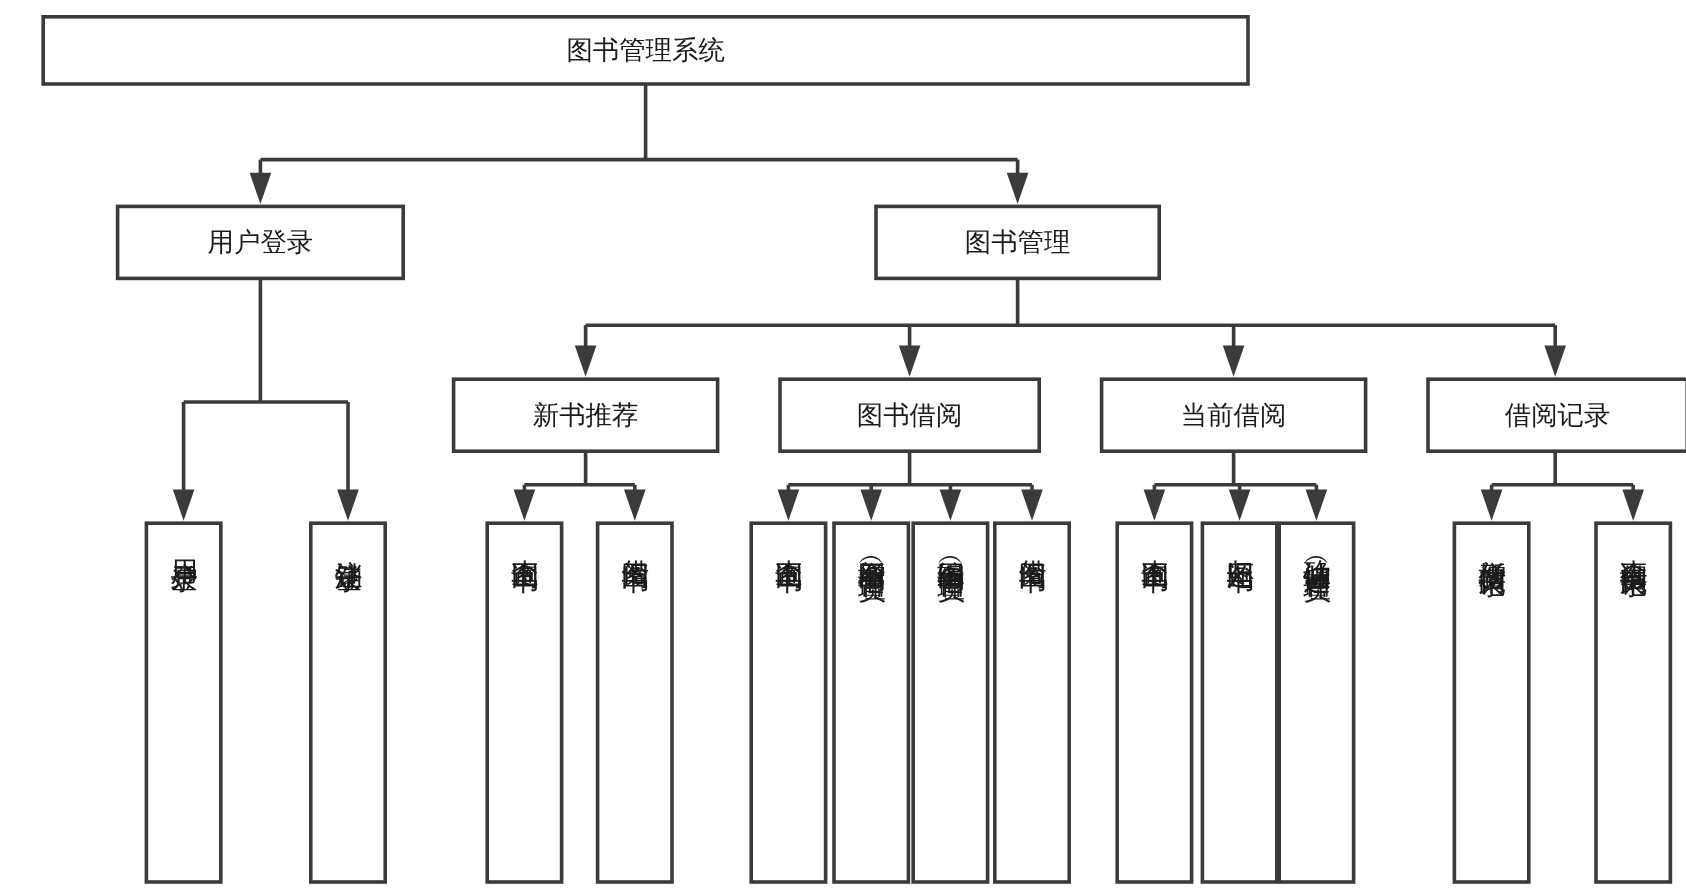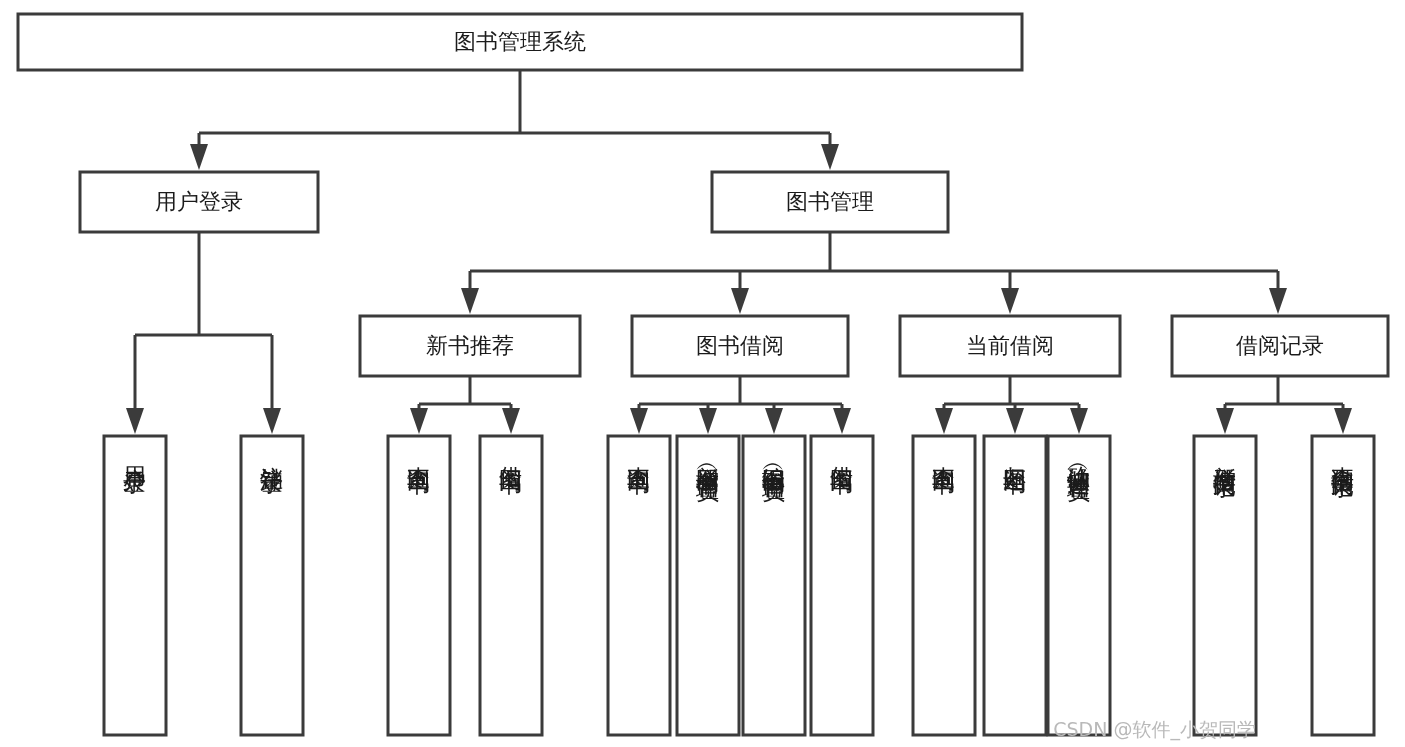--- a/index.html
+++ b/index.html
@@ -18,6 +18,7 @@
     position: relative;
     width: 1264px;
     height: 747px;
+    margin-left: 18px;
   }
   svg.diagram-canvas {
     position: absolute;

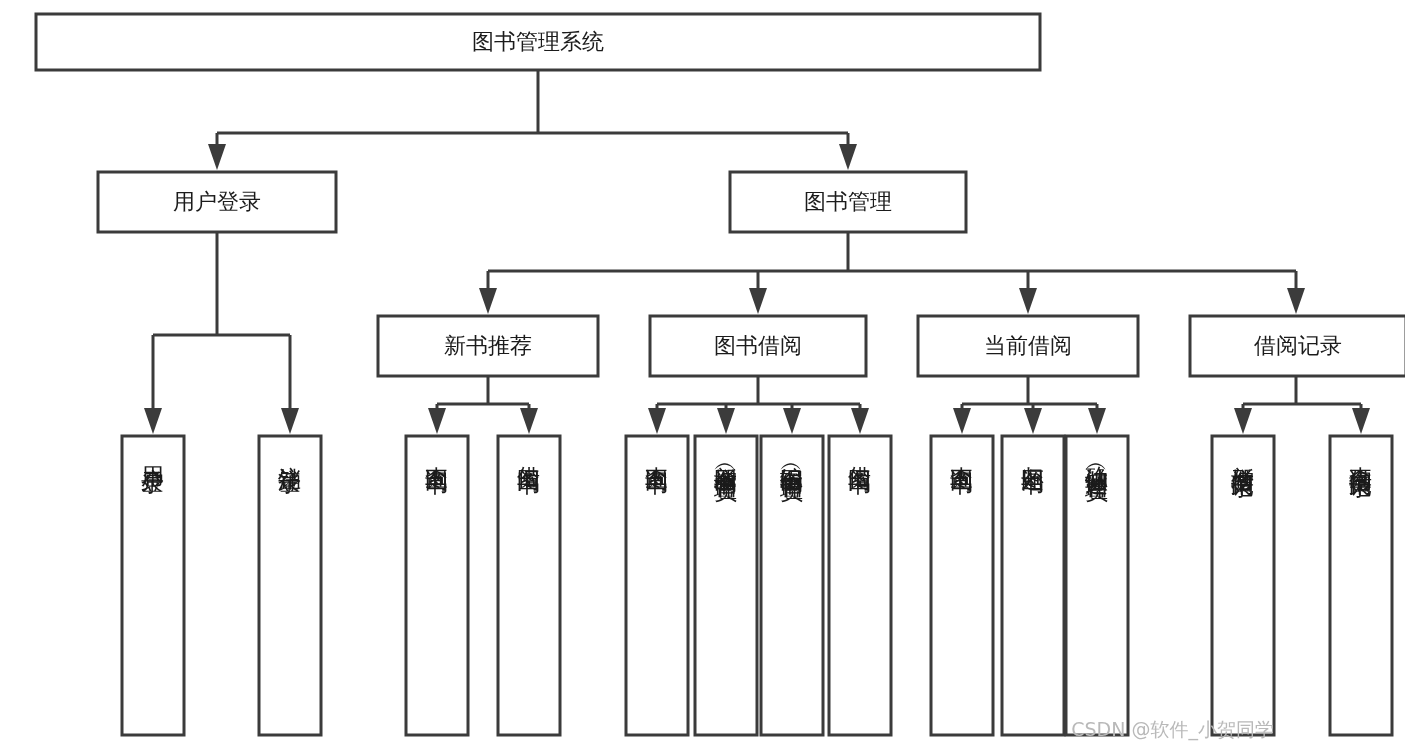--- a/index.html
+++ b/index.html
@@ -255,7 +255,6 @@
         <span class="leaf-label">查询借阅记录</span>
       </div>
     </div>
-  <div class="watermark">CSDN @软件_小贺同学</div>
 </div>
 
 </body></html>

